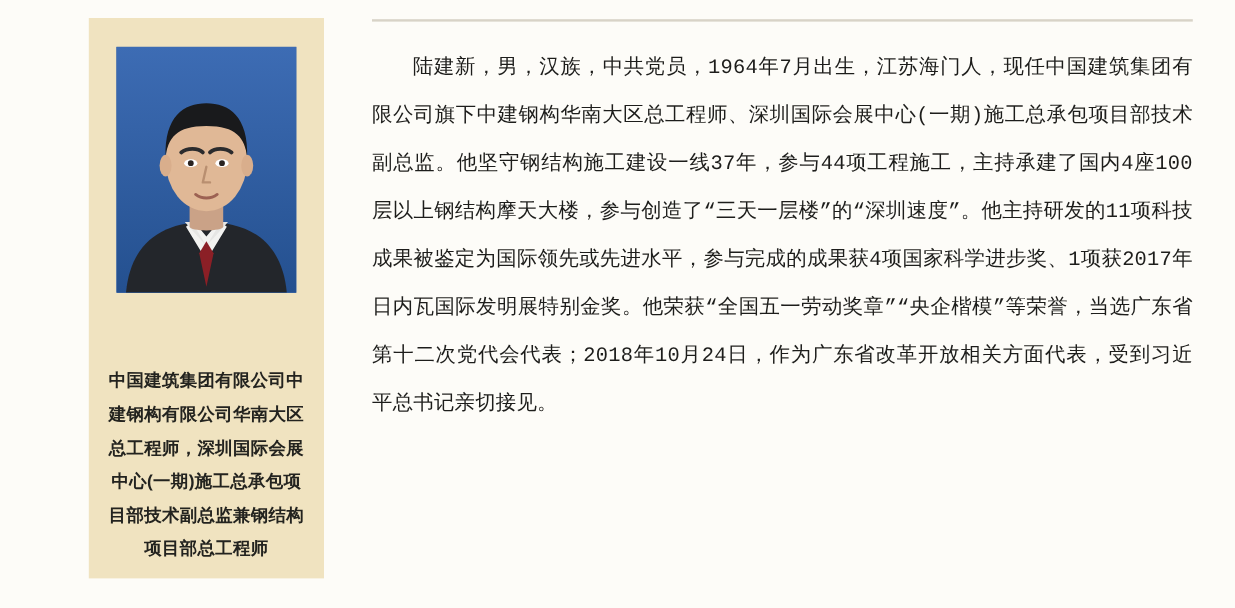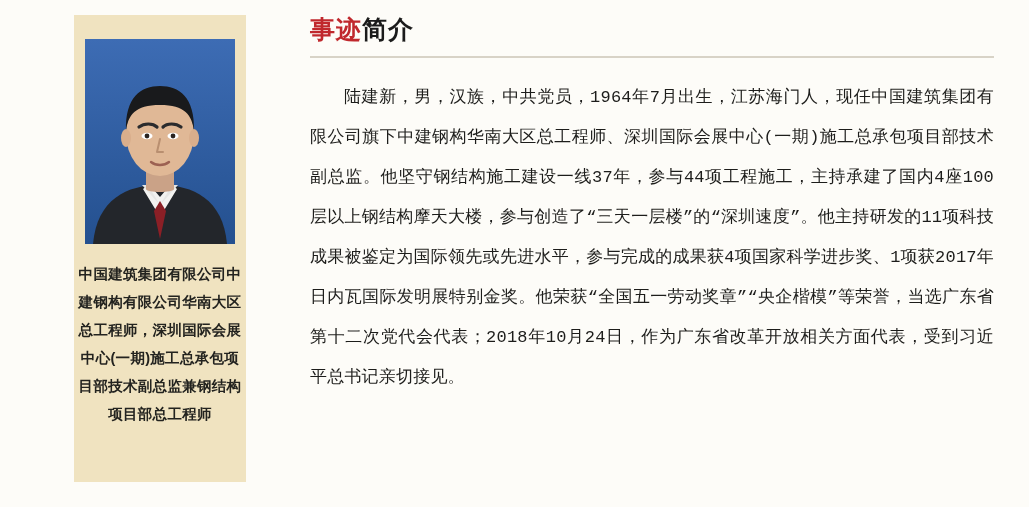--- a/index.html
+++ b/index.html
@@ -151,9 +151,6 @@
   </div>
 
   <div class="content">
-    <div>
-      <span class="section-heading heading-part-a">事迹</span><span class="section-heading heading-part-b">简介</span>
-    </div>
     <div class="heading-rule"></div>
     <div class="body-text">陆建新，男，汉族，中共党员，1964年7月出生，江苏海门人，现任中国建筑集团有限公司旗下中建钢构华南大区总工程师、深圳国际会展中心(一期)施工总承包项目部技术副总监。他坚守钢结构施工建设一线37年，参与44项工程施工，主持承建了国内4座100层以上钢结构摩天大楼，参与创造了“三天一层楼”的“深圳速度”。他主持研发的11项科技成果被鉴定为国际领先或先进水平，参与完成的成果获4项国家科学进步奖、1项获2017年日内瓦国际发明展特别金奖。他荣获“全国五一劳动奖章”“央企楷模”等荣誉，当选广东省第十二次党代会代表；2018年10月24日，作为广东省改革开放相关方面代表，受到习近平总书记亲切接见。</div>
   </div>

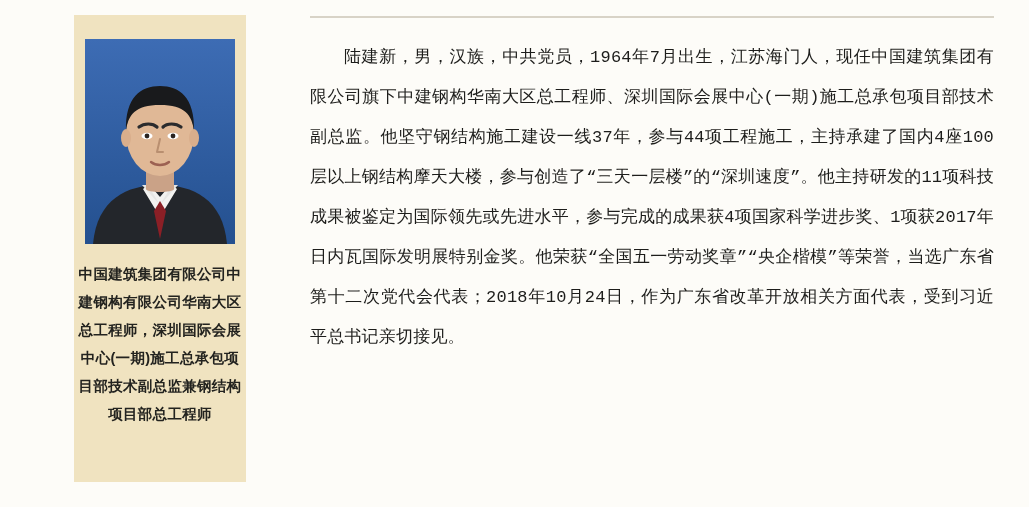--- a/index.html
+++ b/index.html
@@ -27,7 +27,7 @@
     position: absolute;
     left: 74px;
     top: 15px;
-    width: 172px;
+    width: 196px;
     height: 467px;
     background: #f0e3c0;
     box-sizing: border-box;
@@ -35,6 +35,7 @@
     display: flex;
     flex-direction: column;
     align-items: center;
+    justify-content: space-between;
   }
   .portrait-frame {
     width: 150px;

